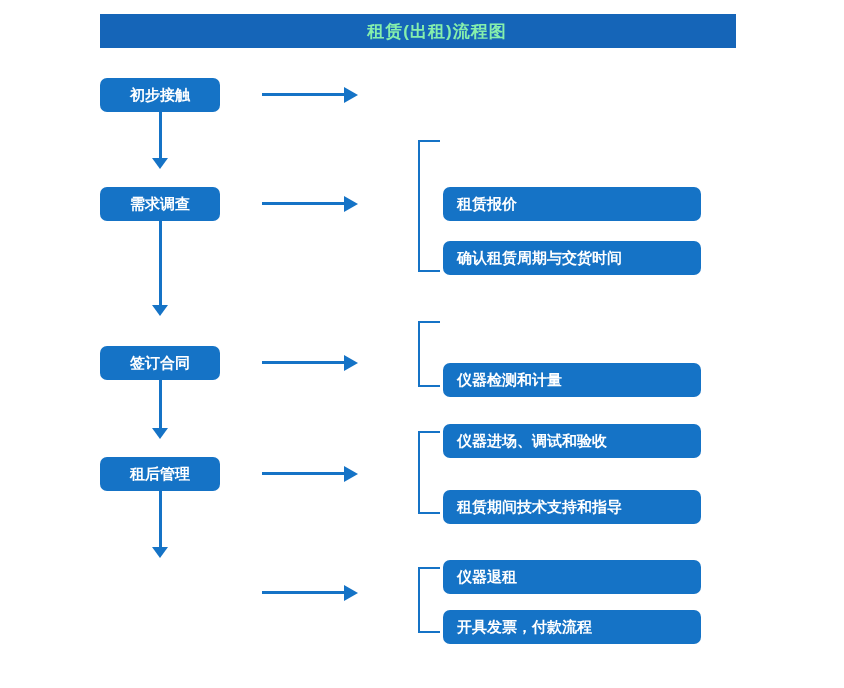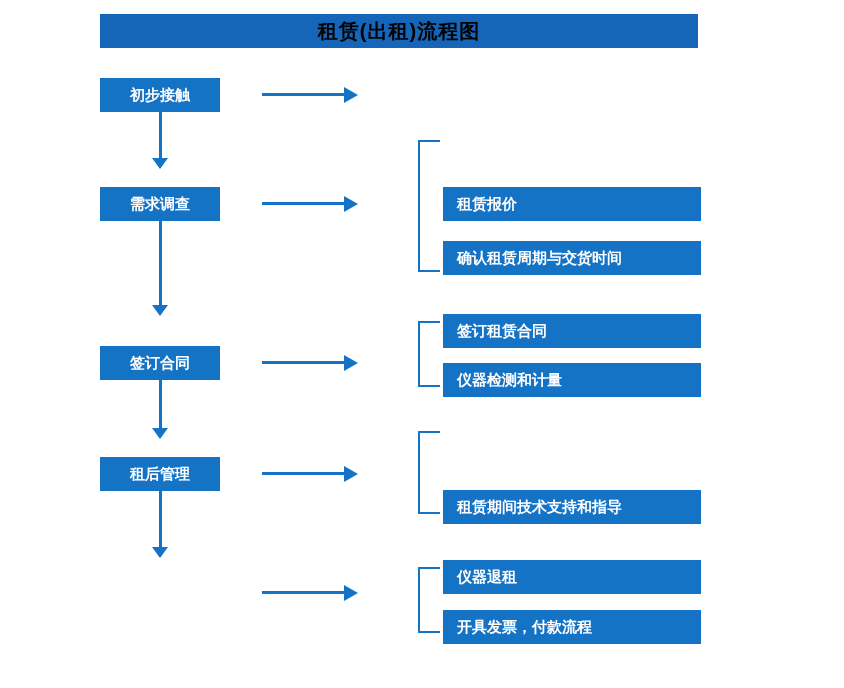--- a/index.html
+++ b/index.html
@@ -24,13 +24,14 @@
     width: 598px;
     height: 34px;
     background: #1565b8;
-    color: #000000;
-    font-size: 20px;
+    color: #86efac;
+    font-size: 17px;
     font-weight: bold;
     display: flex;
     align-items: center;
     justify-content: center;
     letter-spacing: 1px;
+    padding-left: 38px;
   }
   .node {
     position: absolute;

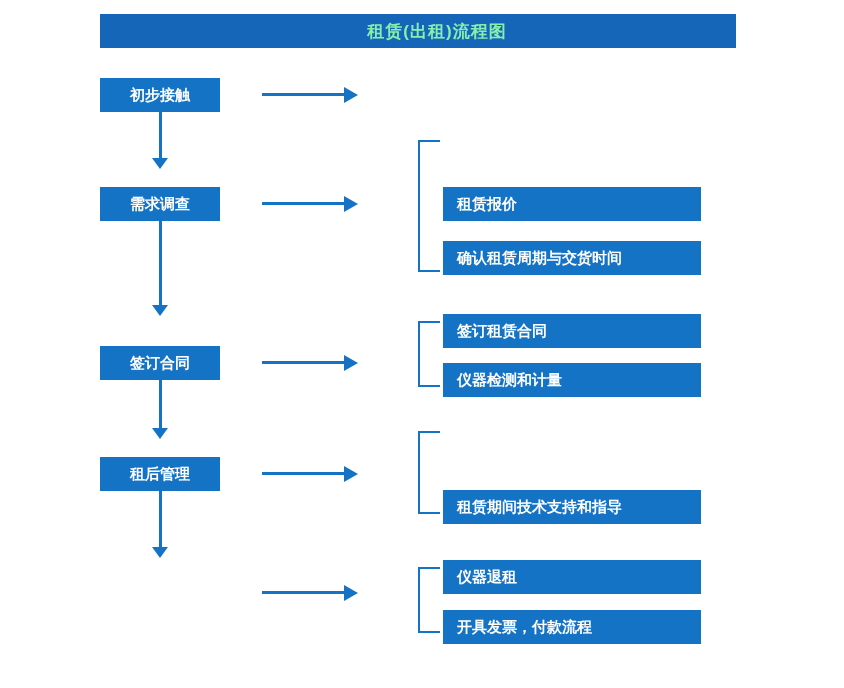--- a/index.html
+++ b/index.html
@@ -42,6 +42,7 @@
     display: flex;
     align-items: center;
     box-sizing: border-box;
+    border-radius: 7px;
   }
   .node.stage {
     justify-content: center;

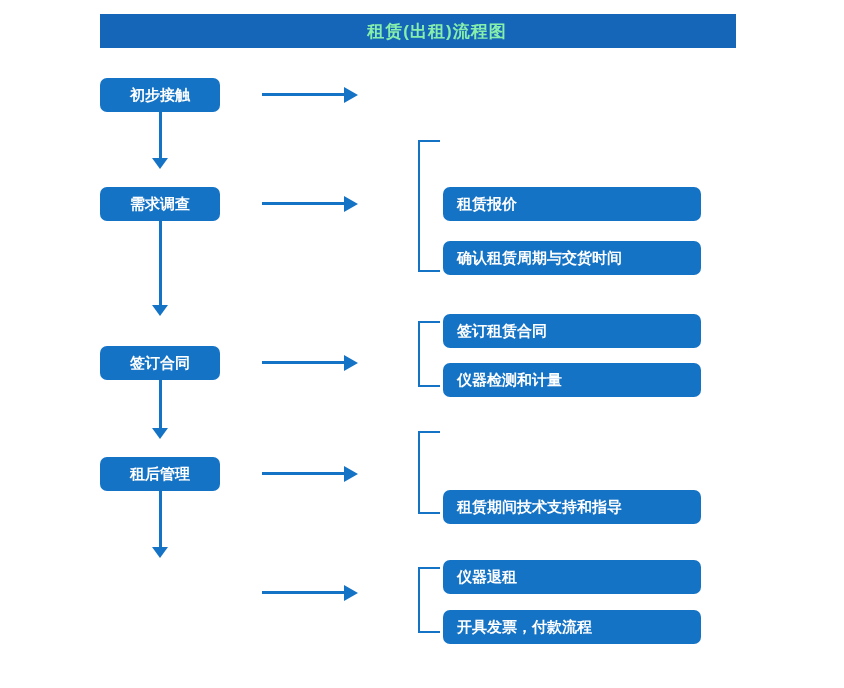--- a/index.html
+++ b/index.html
@@ -142,7 +142,6 @@
 
   <div class="node detail" style="top:187px">租赁报价</div>
   <div class="node detail" style="top:241px">确认租赁周期与交货时间</div>
-  <div class="node detail" style="top:314px">签订租赁合同</div>
   <div class="node detail" style="top:363px">仪器检测和计量</div>
   <div class="node detail" style="top:490px">租赁期间技术支持和指导</div>
   <div class="node detail" style="top:560px">仪器退租</div>

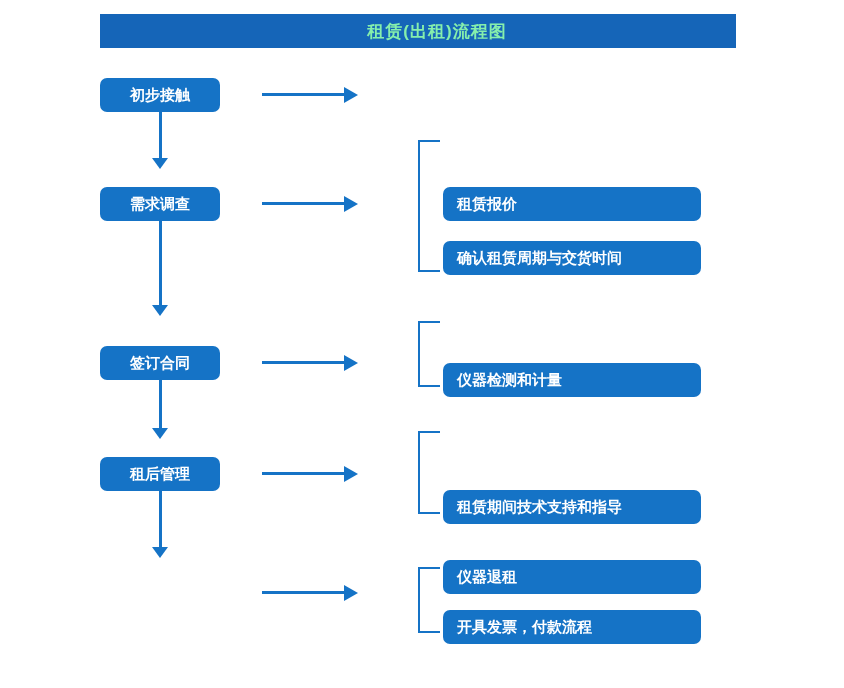--- a/index.html
+++ b/index.html
@@ -143,6 +143,7 @@
   <div class="node detail" style="top:187px">租赁报价</div>
   <div class="node detail" style="top:241px">确认租赁周期与交货时间</div>
   <div class="node detail" style="top:363px">仪器检测和计量</div>
+  <div class="node detail" style="top:424px">仪器进场、调试和验收</div>
   <div class="node detail" style="top:490px">租赁期间技术支持和指导</div>
   <div class="node detail" style="top:560px">仪器退租</div>
   <div class="node detail" style="top:610px">开具发票，付款流程</div>

